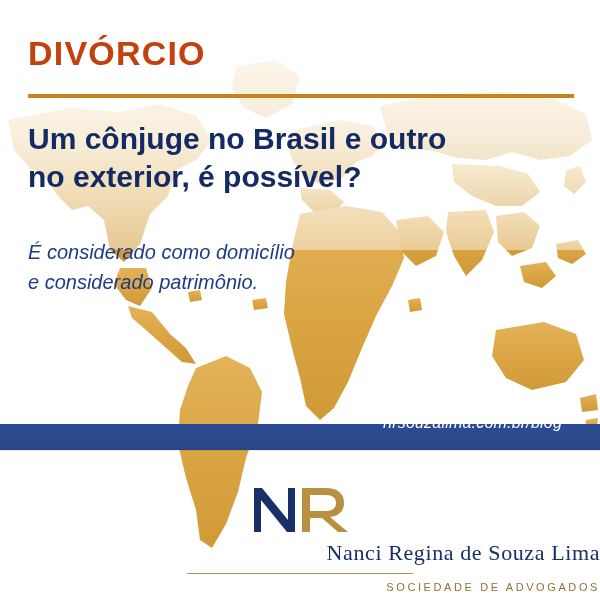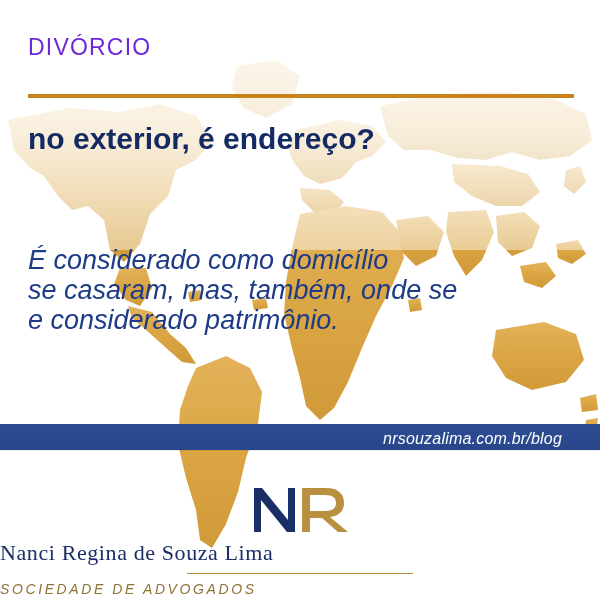--- a/index.html
+++ b/index.html
@@ -52,10 +52,10 @@
     position: absolute;
     left: 28px;
     top: 34px;
-    font-size: 23px;
-    font-weight: normal;
+    font-size: 34px;
+    font-weight: bold;
     letter-spacing: 1.2px;
-    color: #6d28d9;
+    color: #c2410c;
     font-family: "Liberation Sans", sans-serif;
   }
   .rule {

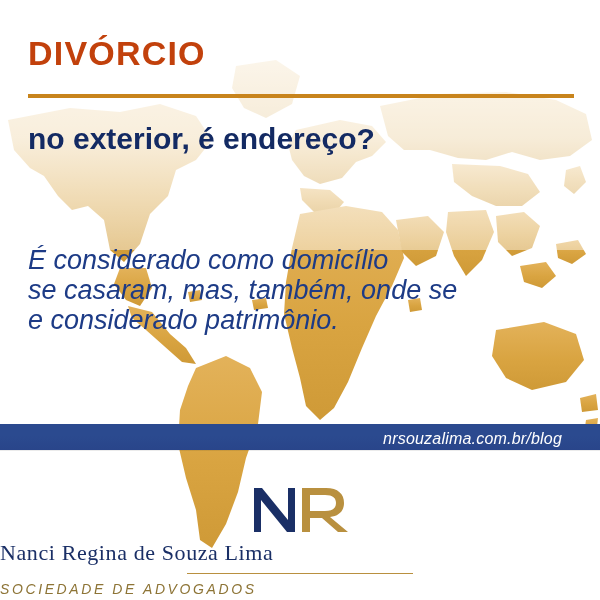--- a/index.html
+++ b/index.html
@@ -213,6 +213,7 @@
   <div class="rule"></div>
 
   <div class="headline">
+    <div>Um cônjuge no Brasil e outro</div>
     <div>no exterior, é endereço?</div>
   </div>
 

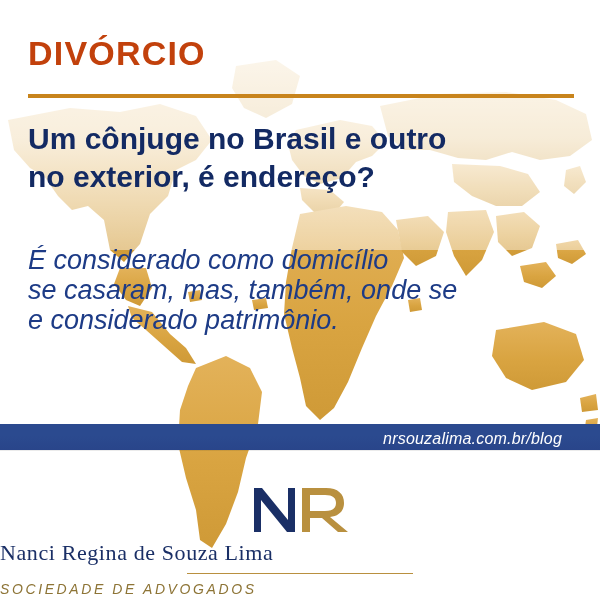--- a/index.html
+++ b/index.html
@@ -214,7 +214,7 @@
 
   <div class="headline">
     <div>Um cônjuge no Brasil e outro</div>
-    <div>no exterior, é endereço?</div>
+    <div>no exterior, é possível?</div>
   </div>
 
   <div class="body-text">

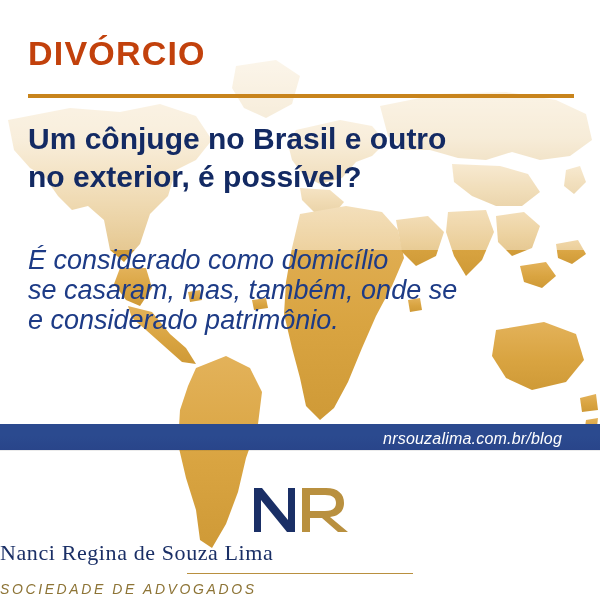--- a/index.html
+++ b/index.html
@@ -82,9 +82,9 @@
   .body-text {
     position: absolute;
     left: 28px;
-    top: 245px;
+    top: 237px;
     width: 520px;
-    font-size: 27px;
+    font-size: 20px;
     line-height: 30px;
     font-style: italic;
     color: #1d3b86;

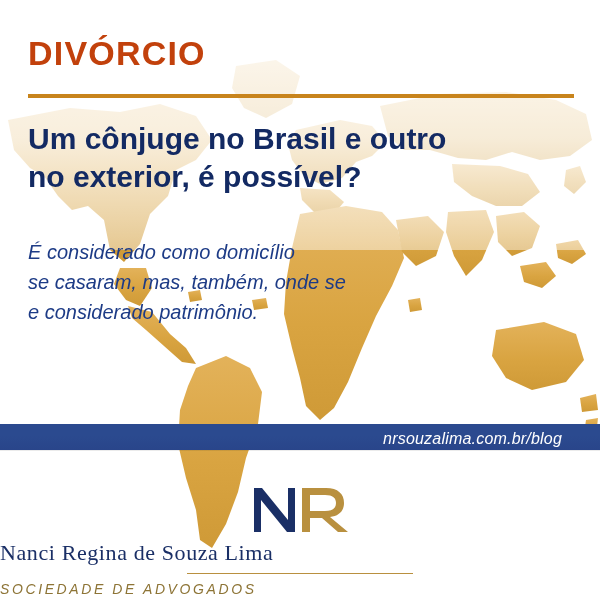--- a/index.html
+++ b/index.html
@@ -219,7 +219,6 @@
 
   <div class="body-text">
     <span>É considerado como domicílio</span>
-    <span>se casaram, mas, também, onde se</span>
     <span>e considerado patrimônio.</span>
   </div>
 

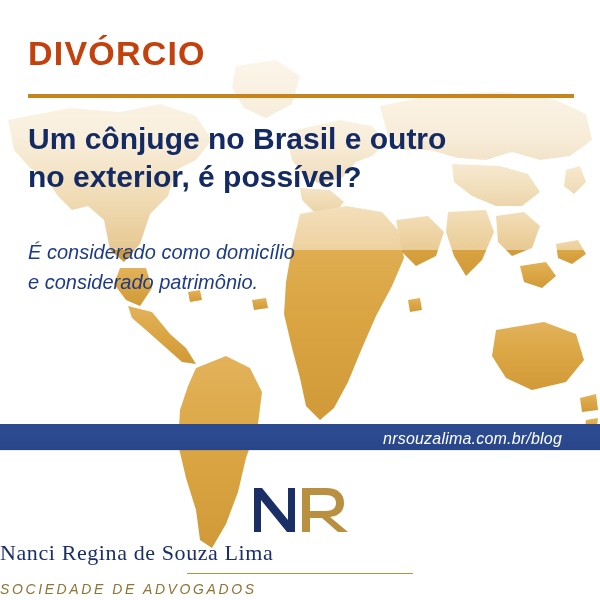--- a/index.html
+++ b/index.html
@@ -105,7 +105,7 @@
   .band-url {
     position: absolute;
     right: 38px;
-    top: 430px;
+    top: 414px;
     font-size: 16px;
     font-style: italic;
     color: #ffffff;

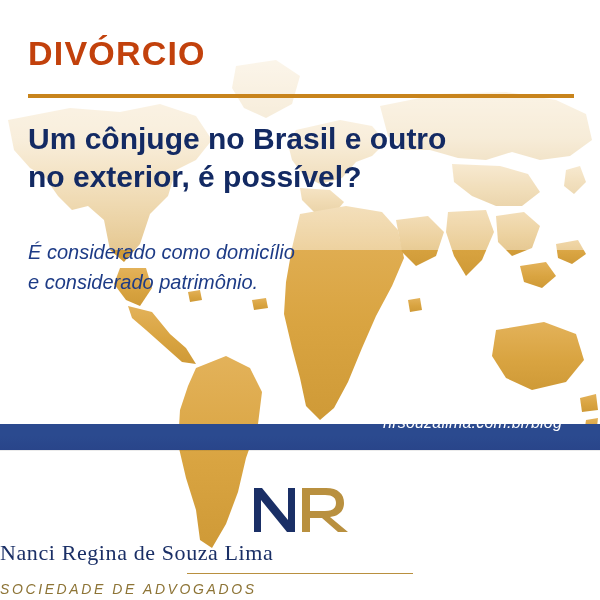--- a/index.html
+++ b/index.html
@@ -120,7 +120,7 @@
     left: 0;
     top: 480px;
     width: 600px;
-    text-align: left;
+    text-align: right;
   }
   .logo-mark {
     position: relative;

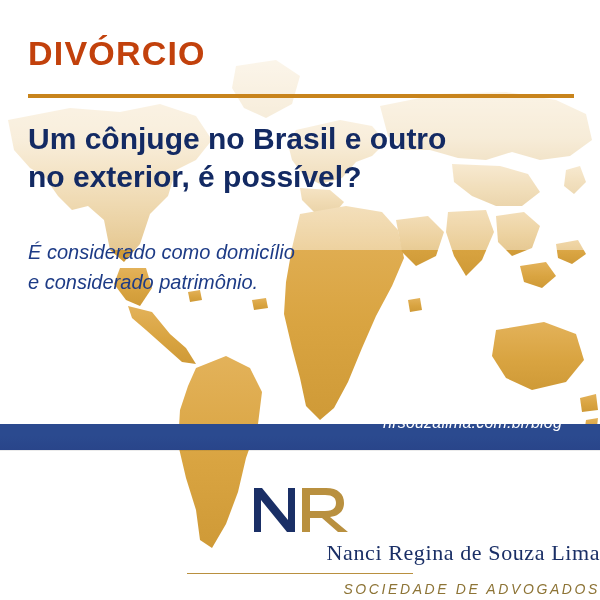--- a/index.html
+++ b/index.html
@@ -144,11 +144,10 @@
   }
   .logo-sub {
     margin-top: 7px;
-    font-size: 14px;
+    font-size: 11px;
     letter-spacing: 2.6px;
     color: #8d7436;
     font-family: "Liberation Sans", sans-serif;
-    font-style: italic;
   }
 </style>
 </head>

